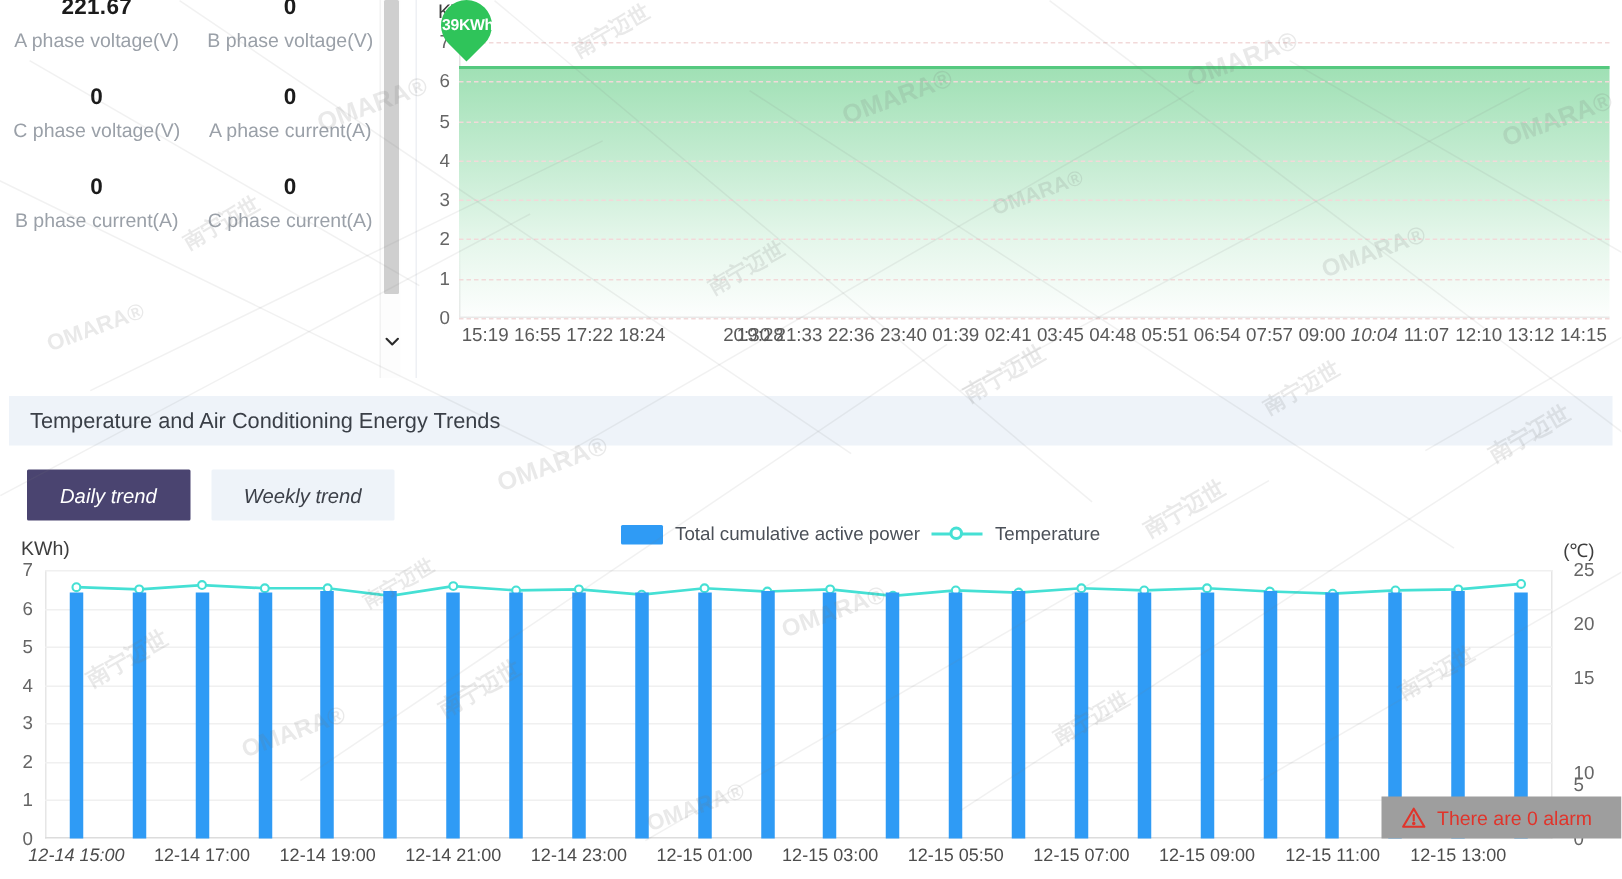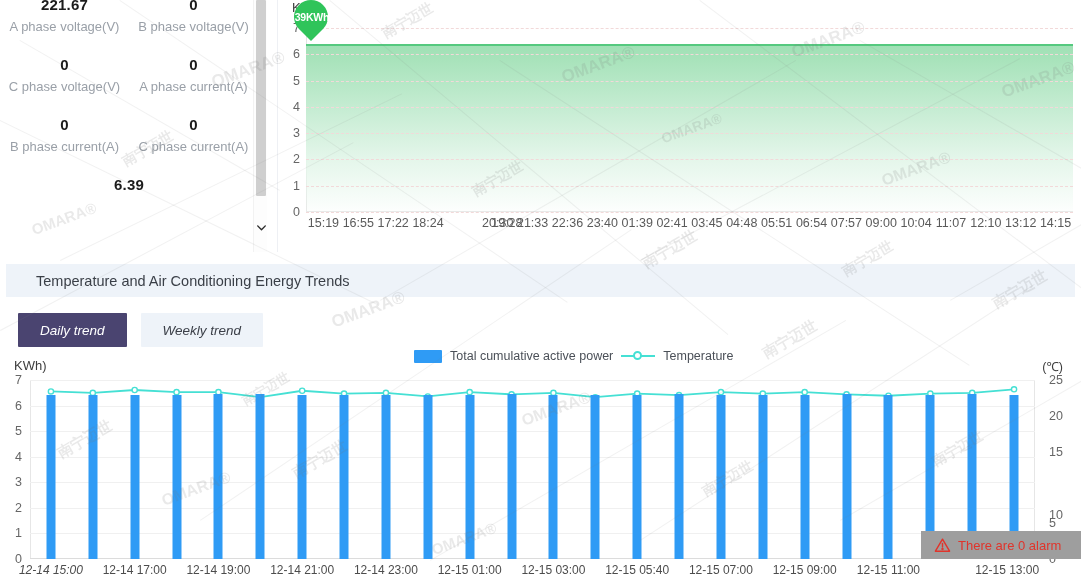--- a/index.html
+++ b/index.html
@@ -143,7 +143,6 @@
           <div class="metric-lab">C phase current(A)</div>
         </div>
         <div class="metric wide">
-          <div class="metric-val">6.39</div>
         </div>
       </div>
 

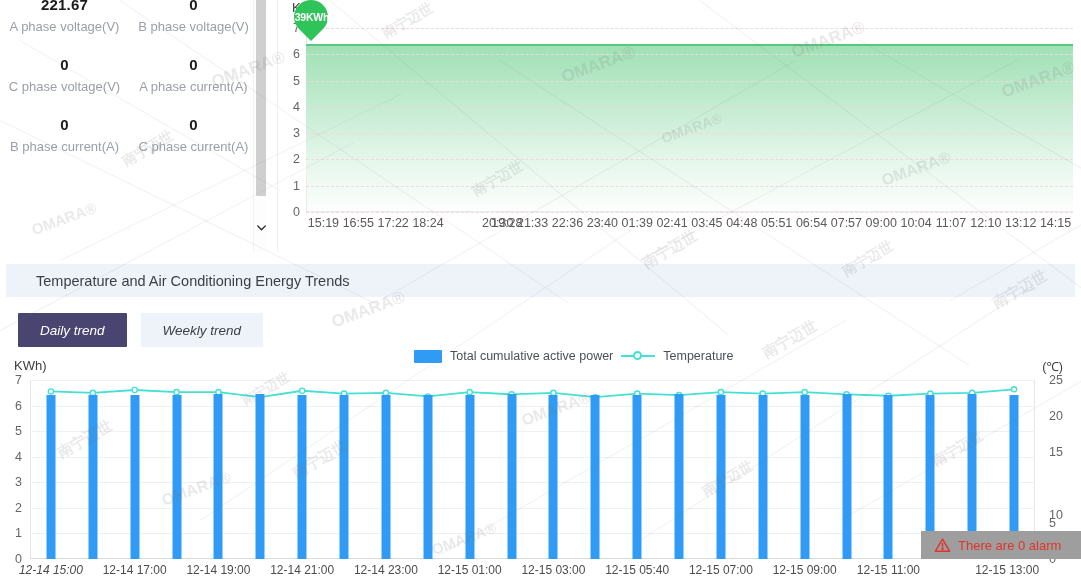--- a/index.html
+++ b/index.html
@@ -202,7 +202,7 @@
           <span style="left: 505.523px;">06:54</span>
           <span style="left: 540.386px;">07:57</span>
           <span style="left: 575.25px;">09:00</span>
-          <span style="left: 610.114px;">10:04</span>
+          <span style="left: 610.114px; font-style: italic;">10:04</span>
           <span style="left: 644.977px;">11:07</span>
           <span style="left: 679.841px;">12:10</span>
           <span style="left: 714.705px;">13:12</span>

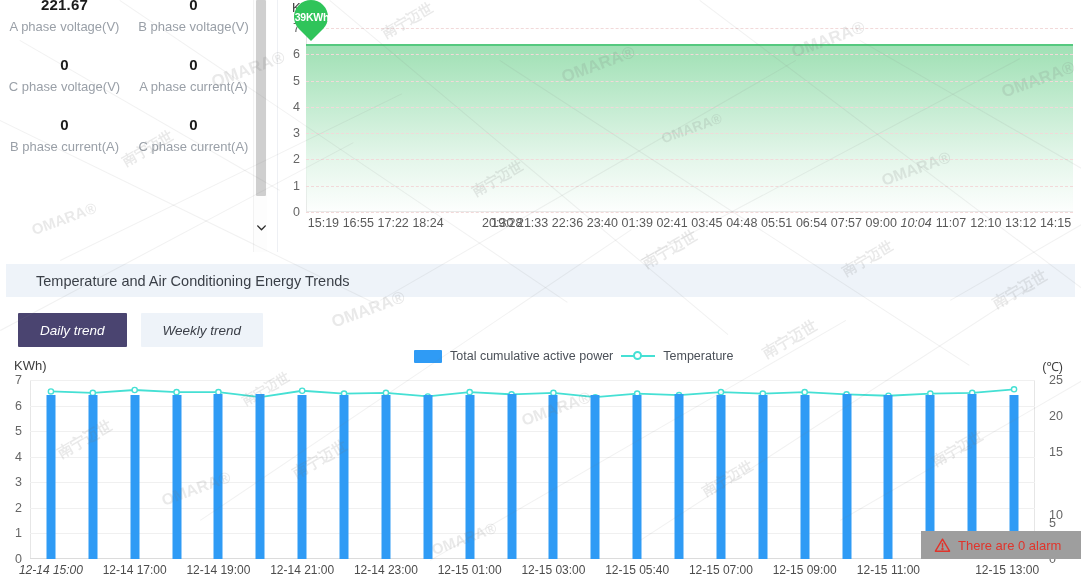--- a/index.html
+++ b/index.html
@@ -66,7 +66,7 @@
   
   .sec-wrap { position:absolute; left:0; top:252px; width:1081px; height:334px; background:#fff; }
   .sec-title { position:absolute; left:6px; top:12px; width:1069px; height:33px;
-               background:#eef3f9; display:flex; align-items:center; padding-left:30px; }
+               background:#eef3f9; display:flex; align-items:center; padding-left:14px; }
   .sec-title span { font-size:14.5px; color:#3a3f47; }
 
   

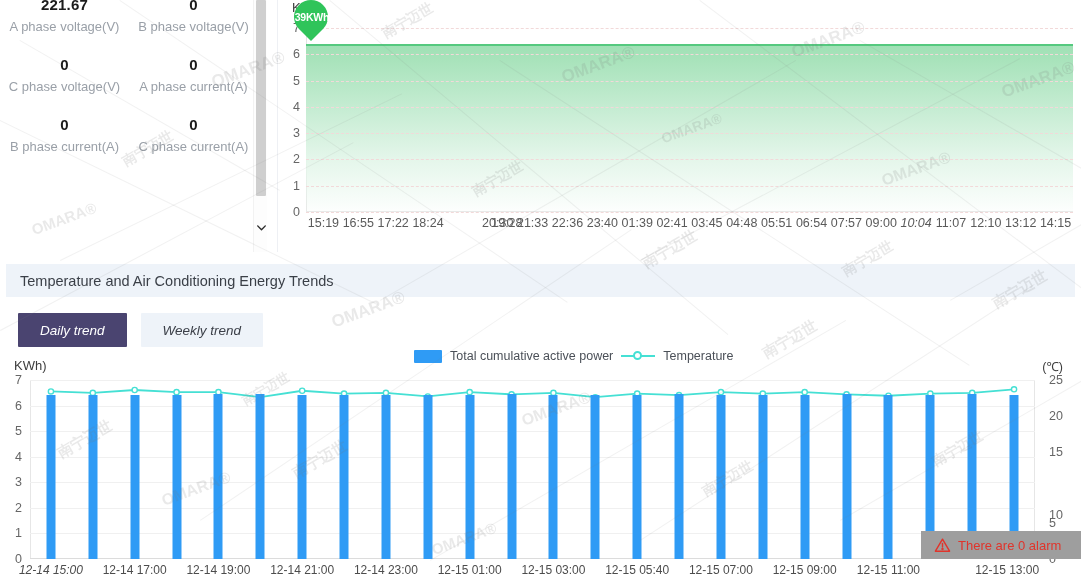--- a/index.html
+++ b/index.html
@@ -332,7 +332,7 @@
         <span style="left: 355.938px;">12-14 23:00</span>
         <span style="left: 439.688px;">12-15 01:00</span>
         <span style="left: 523.438px;">12-15 03:00</span>
-        <span style="left: 607.188px;">12-15 05:40</span>
+        <span style="left: 607.188px;">12-15 05:50</span>
         <span style="left: 690.938px;">12-15 07:00</span>
         <span style="left: 774.688px;">12-15 09:00</span>
         <span style="left: 858.438px;">12-15 11:00</span>

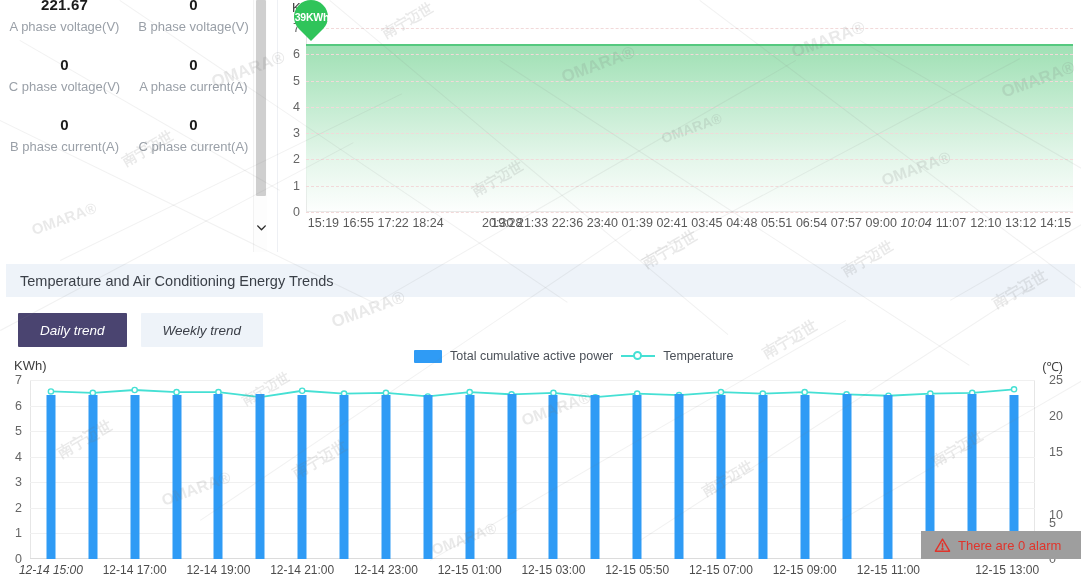--- a/index.html
+++ b/index.html
@@ -336,7 +336,7 @@
         <span style="left: 690.938px;">12-15 07:00</span>
         <span style="left: 774.688px;">12-15 09:00</span>
         <span style="left: 858.438px;">12-15 11:00</span>
-        <span style="left: 942.188px; margin-left: 35px;">12-15 13:00</span>
+        <span style="left: 942.188px;">12-15 13:00</span>
       </div>
   </div>
 

